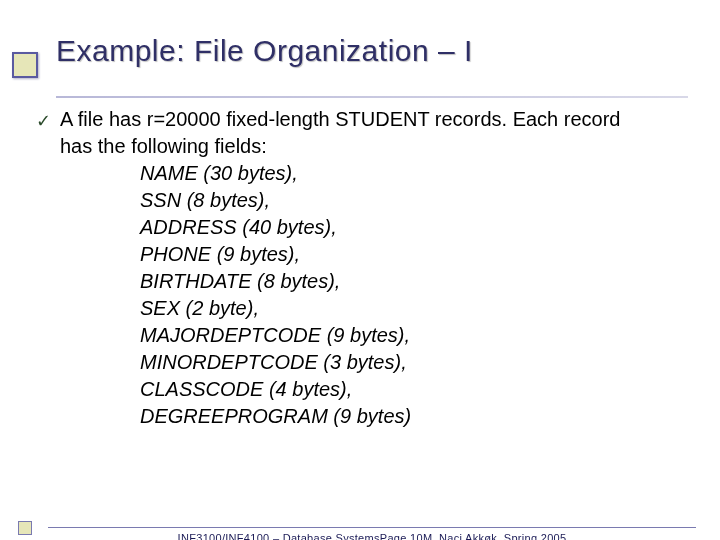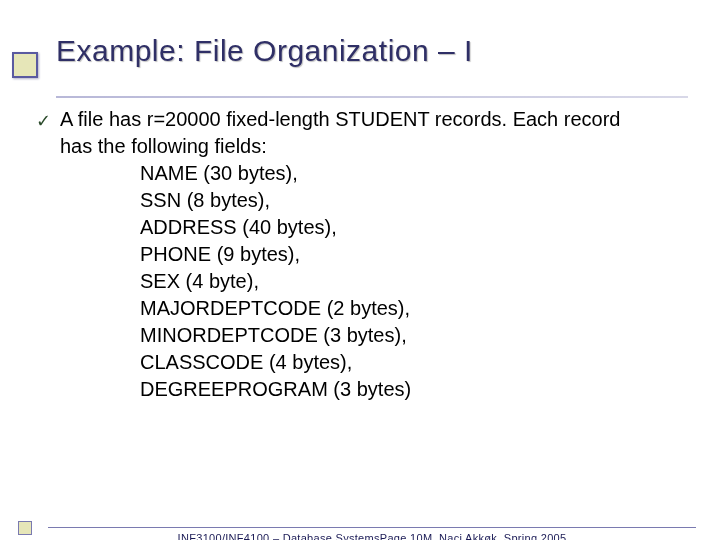--- a/index.html
+++ b/index.html
@@ -92,6 +92,7 @@
   }
   .indent {
     padding-left: 80px;
+    font-style: italic;
   }
   .footer {
     position: absolute;

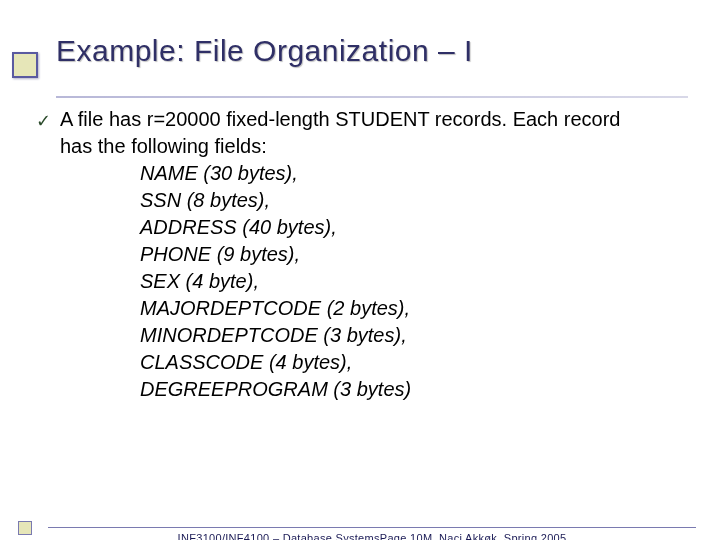--- a/index.html
+++ b/index.html
@@ -139,6 +139,7 @@
         <div class="indent">SSN (8 bytes),</div>
         <div class="indent">ADDRESS (40 bytes),</div>
         <div class="indent">PHONE (9 bytes),</div>
+        <div class="indent">BIRTHDATE (8 bytes),</div>
         <div class="indent">SEX (4 byte),</div>
         <div class="indent">MAJORDEPTCODE (2 bytes),</div>
         <div class="indent">MINORDEPTCODE (3 bytes),</div>

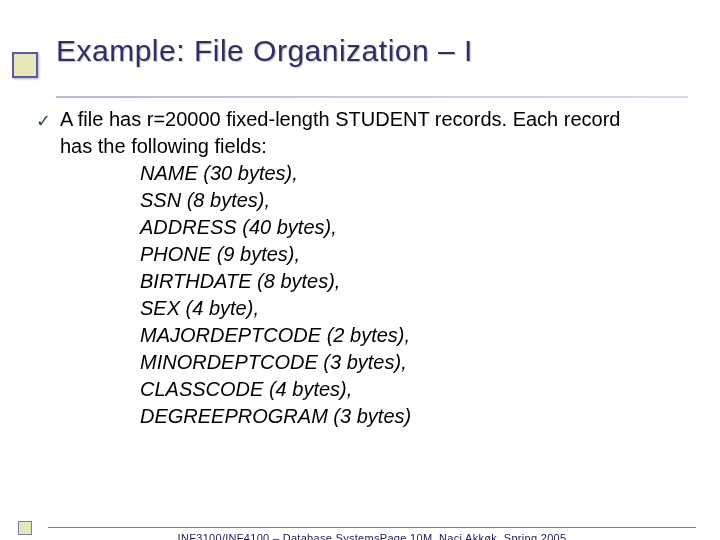--- a/index.html
+++ b/index.html
@@ -140,7 +140,7 @@
         <div class="indent">ADDRESS (40 bytes),</div>
         <div class="indent">PHONE (9 bytes),</div>
         <div class="indent">BIRTHDATE (8 bytes),</div>
-        <div class="indent">SEX (4 byte),</div>
+        <div class="indent">SEX (2 byte),</div>
         <div class="indent">MAJORDEPTCODE (2 bytes),</div>
         <div class="indent">MINORDEPTCODE (3 bytes),</div>
         <div class="indent">CLASSCODE (4 bytes),</div>

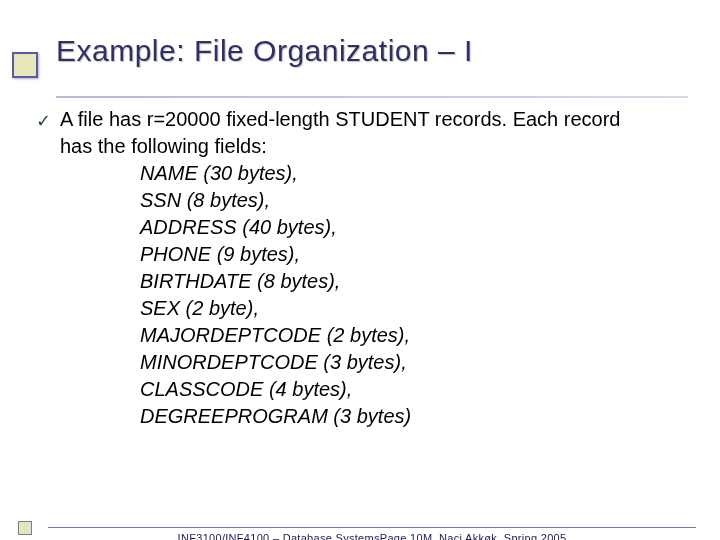--- a/index.html
+++ b/index.html
@@ -141,7 +141,7 @@
         <div class="indent">PHONE (9 bytes),</div>
         <div class="indent">BIRTHDATE (8 bytes),</div>
         <div class="indent">SEX (2 byte),</div>
-        <div class="indent">MAJORDEPTCODE (2 bytes),</div>
+        <div class="indent">MAJORDEPTCODE (9 bytes),</div>
         <div class="indent">MINORDEPTCODE (3 bytes),</div>
         <div class="indent">CLASSCODE (4 bytes),</div>
         <div class="indent">DEGREEPROGRAM (3 bytes)</div>

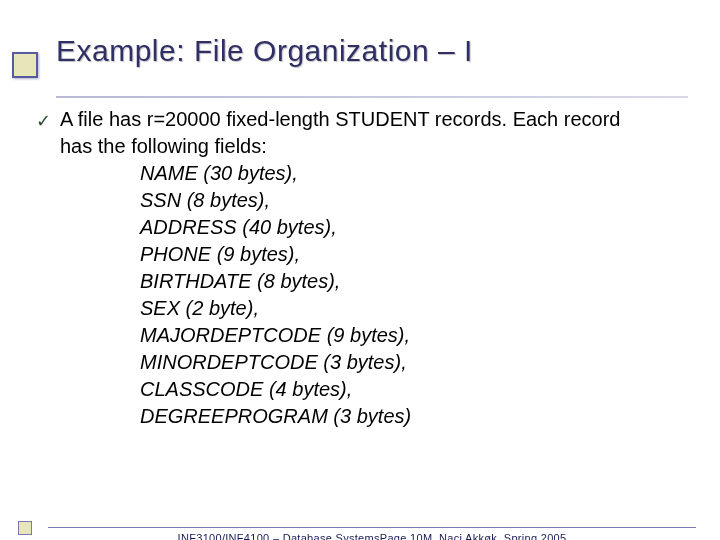--- a/index.html
+++ b/index.html
@@ -144,7 +144,7 @@
         <div class="indent">MAJORDEPTCODE (9 bytes),</div>
         <div class="indent">MINORDEPTCODE (3 bytes),</div>
         <div class="indent">CLASSCODE (4 bytes),</div>
-        <div class="indent">DEGREEPROGRAM (3 bytes)</div>
+        <div class="indent">DEGREEPROGRAM (9 bytes)</div>
       </div>
     </div>
   </div>

